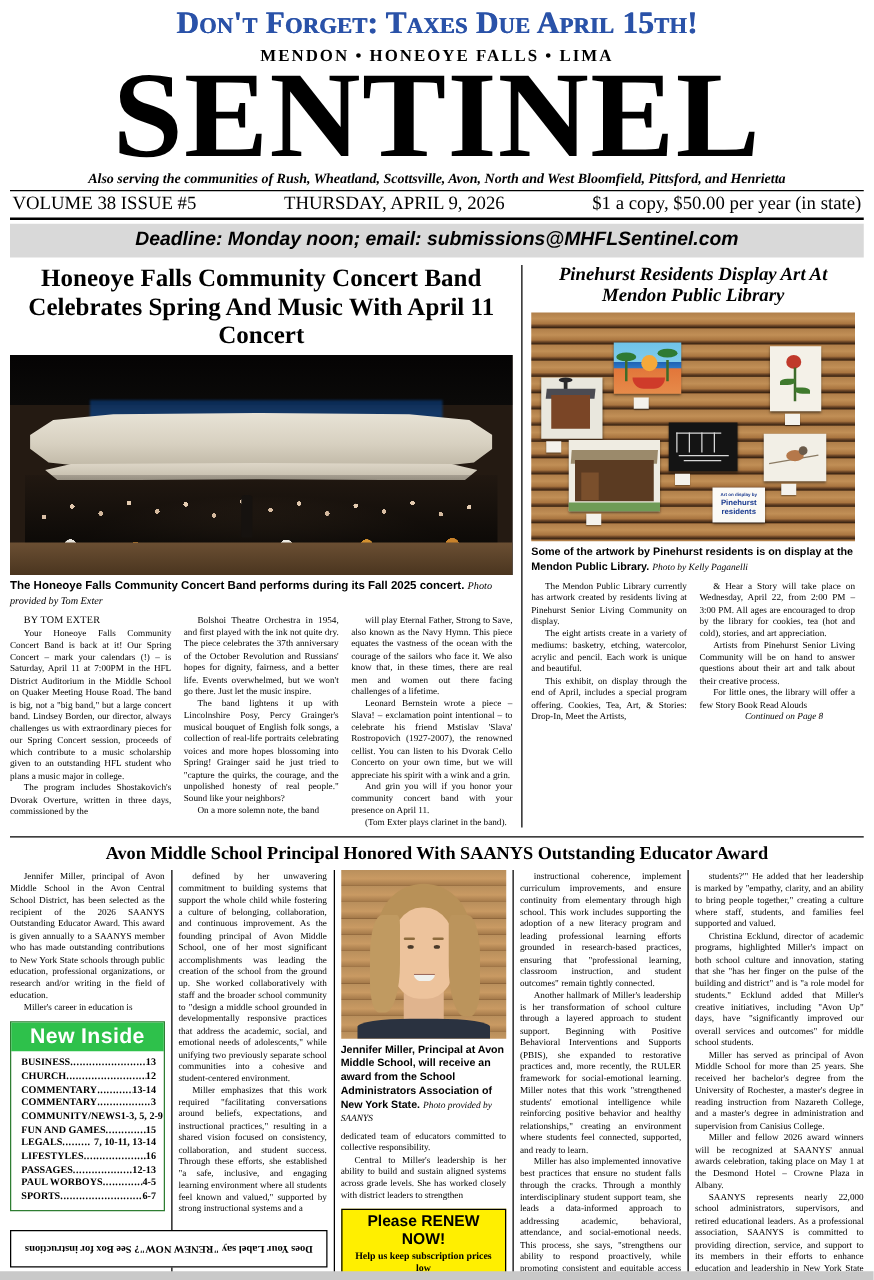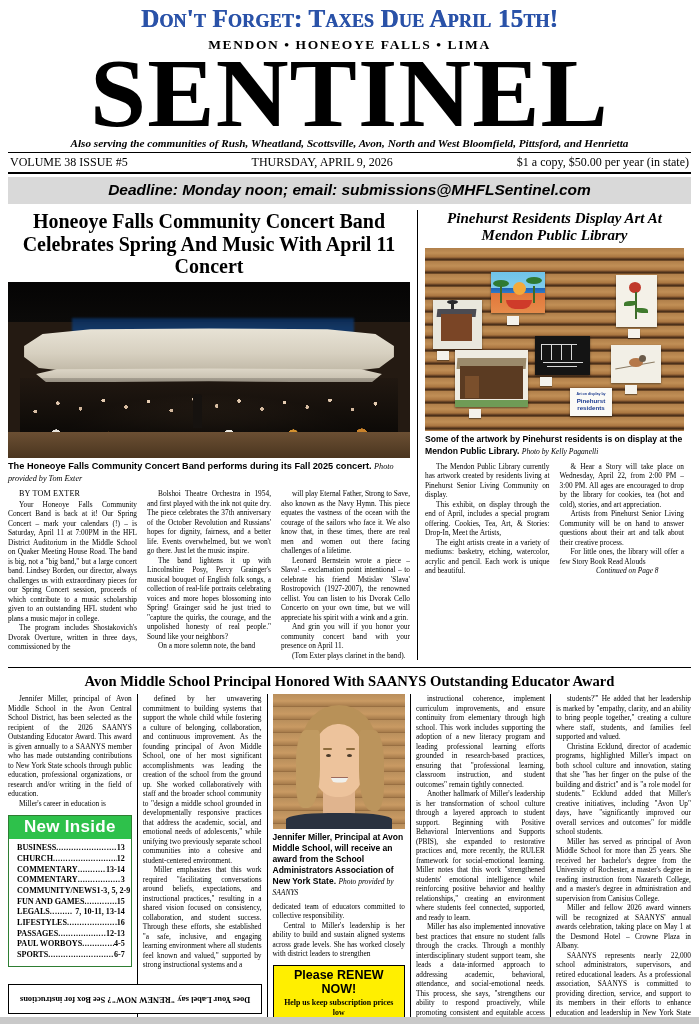--- a/index.html
+++ b/index.html
@@ -56,7 +56,7 @@
   }
   .volbar{
     display:flex;justify-content:space-between;align-items:center;
-    font-size:12px;
+    font-size:15px;
     padding:2px 2px 2px 2px;
     border-bottom:2px solid #000;
     font-family:"Liberation Serif", serif;

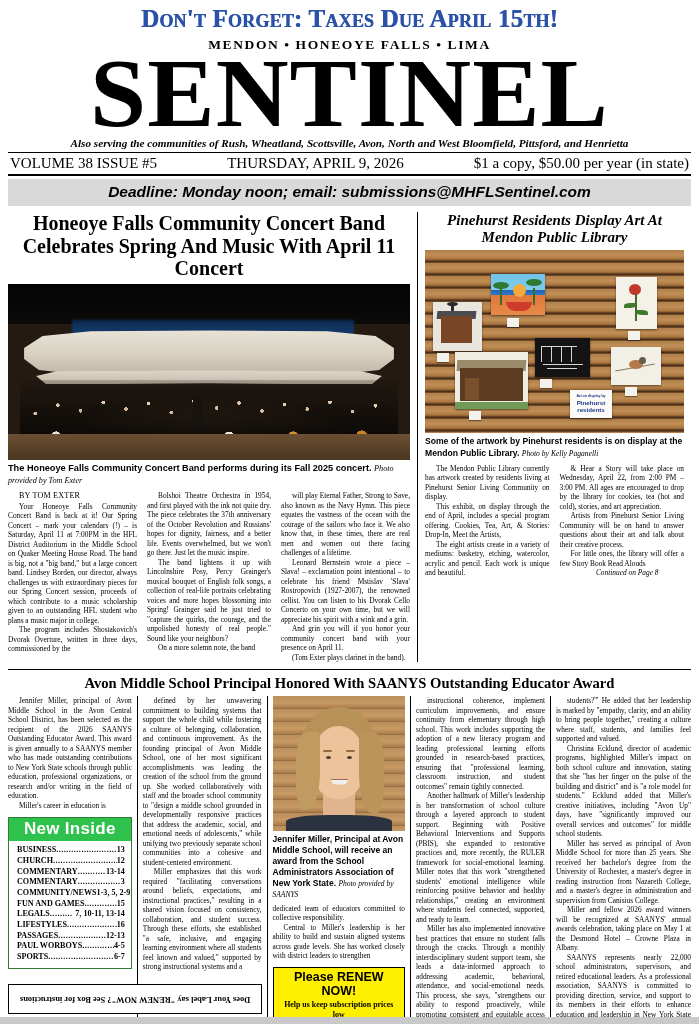--- a/index.html
+++ b/index.html
@@ -448,8 +448,8 @@
       <div class="cols2">
         <div class="bodytext" style="width:50%;padding-right:5px;">
           <p>The Mendon Public Library currently has artwork created by residents living at Pinehurst Senior Living Community on display.</p>
+          <p>The eight artists create in a variety of mediums: basketry, etching, watercolor, acrylic and pencil. Each work is unique and beautiful.</p>
           <p>This exhibit, on display through the end of April, includes a special program offering. Cookies, Tea, Art, &amp; Stories: Drop-In, Meet the Artists,</p>
-          <p>The eight artists create in a variety of mediums: basketry, etching, watercolor, acrylic and pencil. Each work is unique and beautiful.</p>
         </div>
         <div class="bodytext" style="width:50%;padding-left:5px;">
           <p>&amp; Hear a Story will take place on Wednesday, April 22, from 2:00 PM – 3:00 PM. All ages are encouraged to drop by the library for cookies, tea (hot and cold), stories, and art appreciation.</p>

